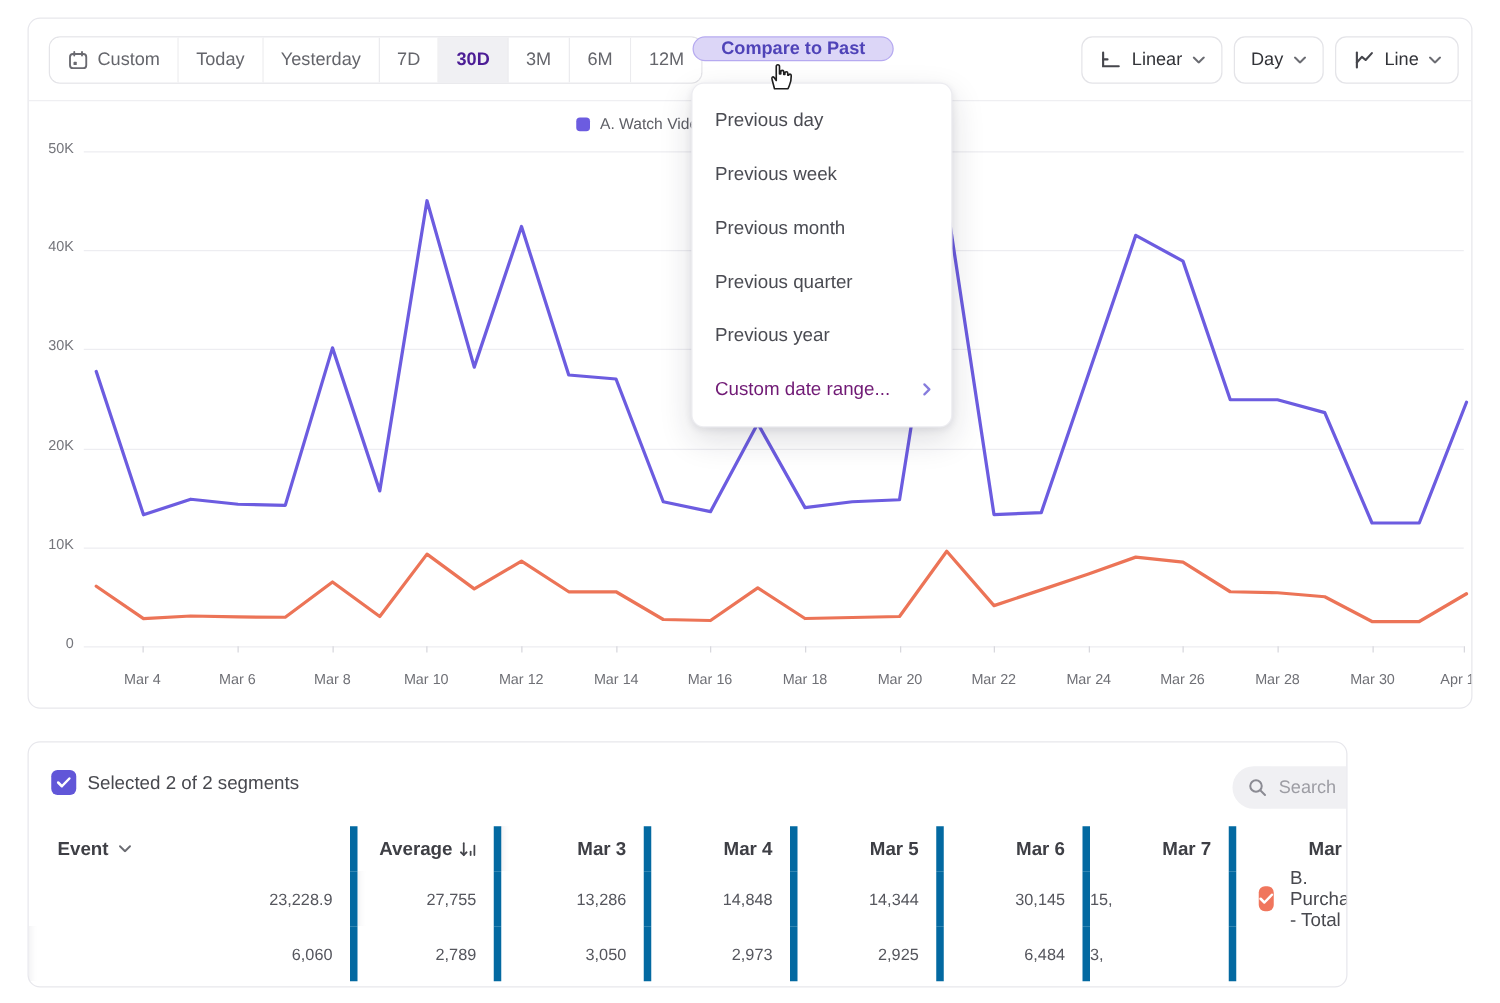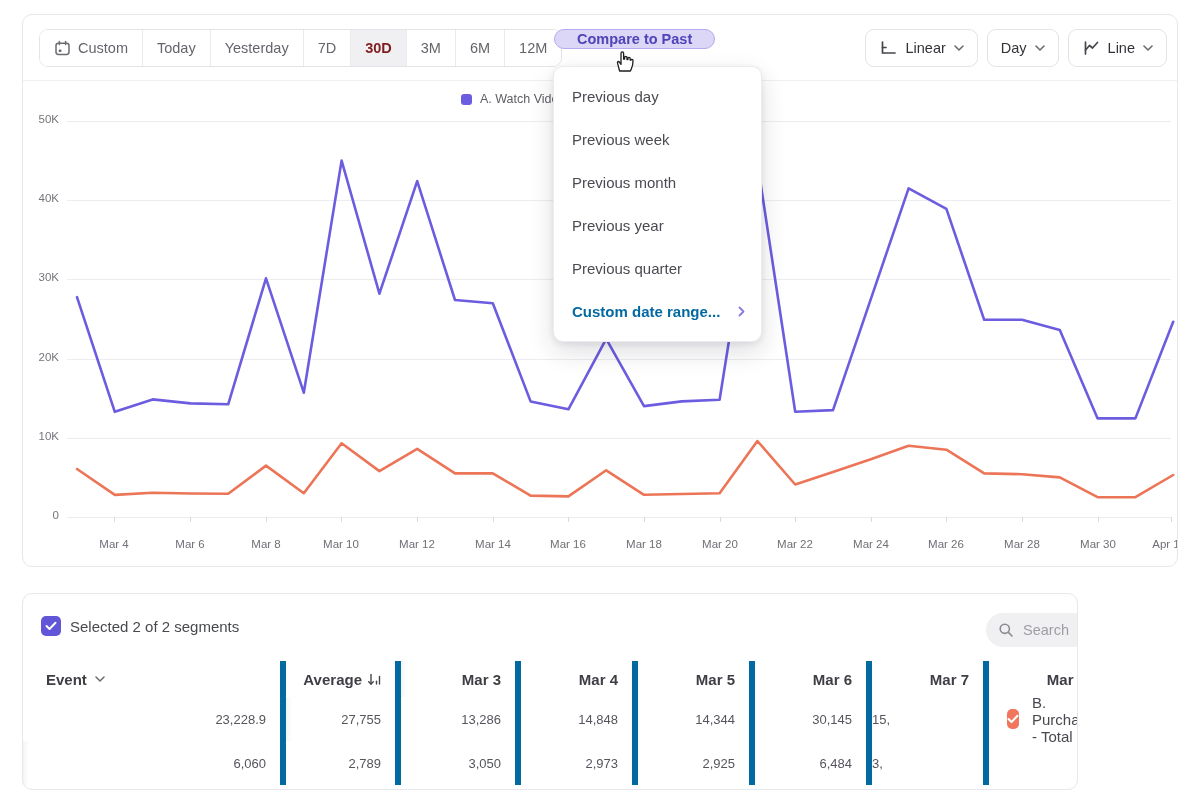--- a/index.html
+++ b/index.html
@@ -16,7 +16,7 @@
   .range-btn { display:flex; align-items:center; gap:7px; padding:0 14px; font-size:14.5px; color:#64656b;
                background:#fff; border:none; border-right:1px solid #ebebee; cursor:pointer; white-space:nowrap; }
   .range-btn:last-child { border-right:none; }
-  .range-btn.selected { background:#f0f0f3; color:#7f1d1d; font-weight:700; }
+  .range-btn.selected { background:#f0f0f3; color:#4c1d95; font-weight:700; }
   .compare-btn { position:absolute; left:531px; top:14px; height:20px; padding:0 22px; border-radius:10px;
                  background:#dcd6f7; border:1px solid #b6aaf0; color:#4f43b8; font-size:14.5px; font-weight:600; cursor:pointer; }
   .right-controls { position:absolute; right:10px; top:14px; display:flex; gap:9px; }

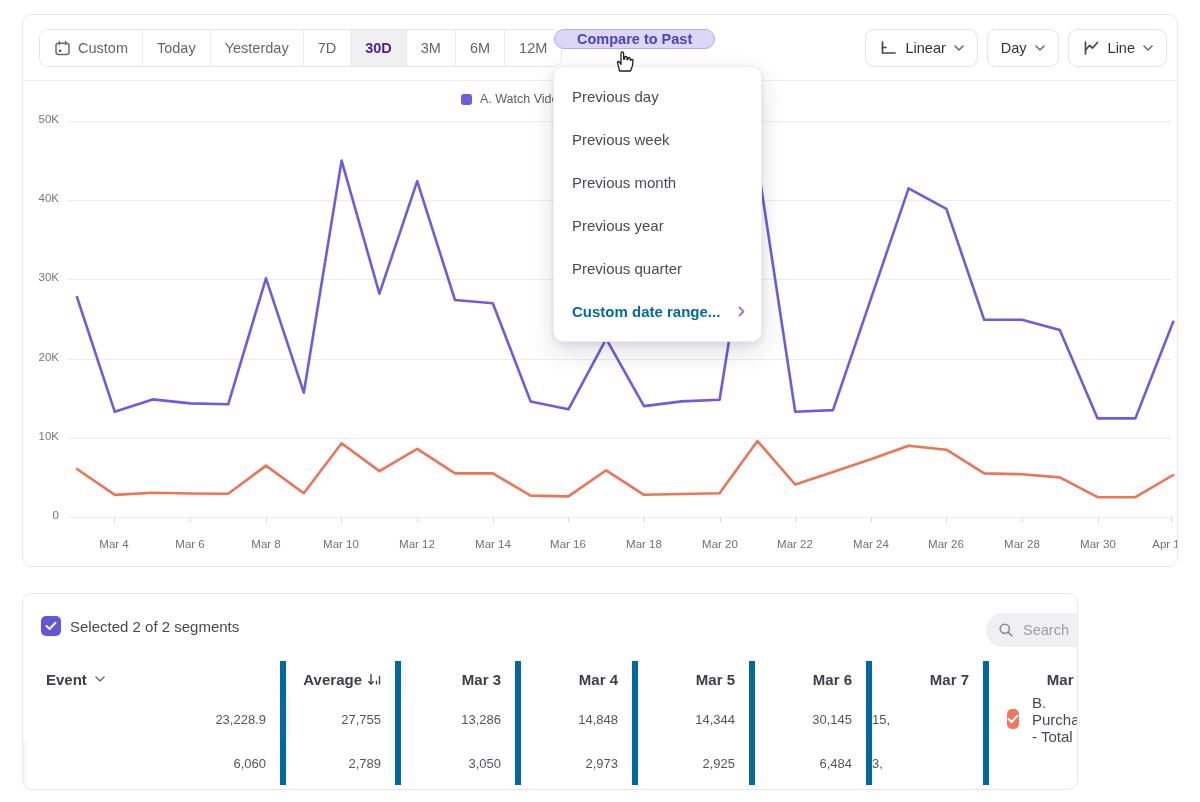--- a/index.html
+++ b/index.html
@@ -228,10 +228,10 @@
         <span>Previous month</span>
       </div>
     <div class="menu-item">
+        <span>Previous quarter</span>
+      </div>
+    <div class="menu-item">
         <span>Previous year</span>
-      </div>
-    <div class="menu-item">
-        <span>Previous quarter</span>
       </div>
     <div class="menu-item accent">
       <span>Custom date range...</span>

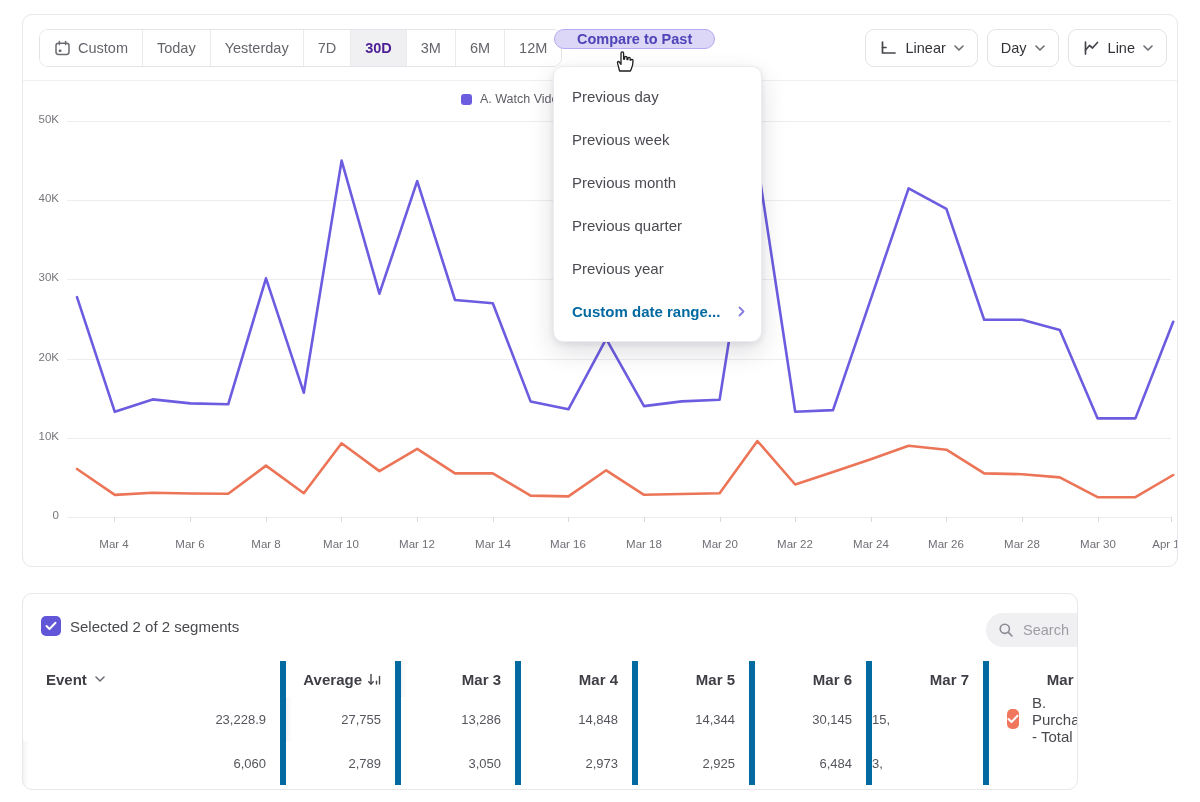--- a/index.html
+++ b/index.html
@@ -38,7 +38,7 @@
           padding:8px 0; z-index:30; }
   .menu-item { height:43px; display:flex; align-items:center; justify-content:space-between; padding:0 16px 0 18px;
                font-size:15px; color:#4a4b52; cursor:pointer; }
-  .menu-item.accent { color:#0369a1;font-weight:bold; }
+  .menu-item.accent { color:#701a75; }
   .cursor-hand { position:absolute; left:612px; top:47px; z-index:40; pointer-events:none; }
 
   

